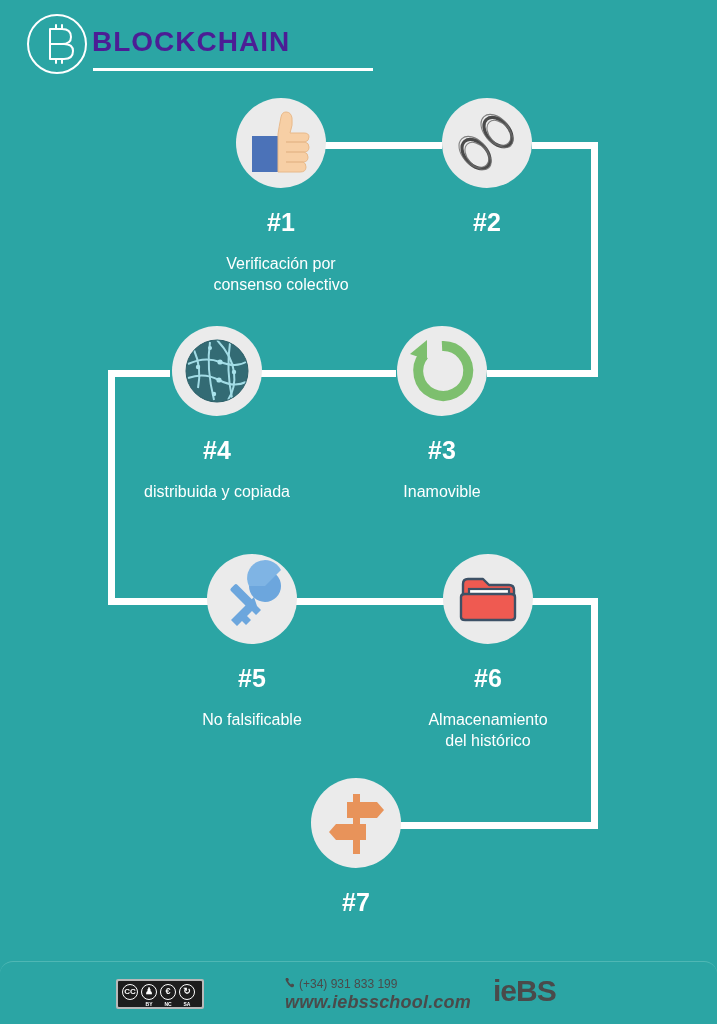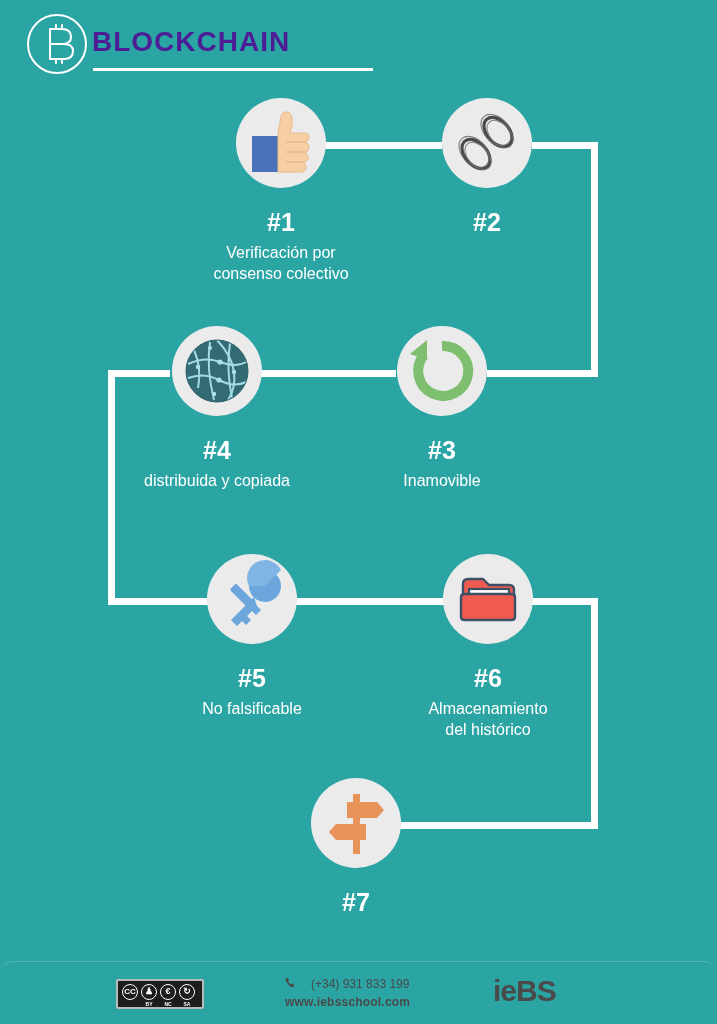--- a/index.html
+++ b/index.html
@@ -72,7 +72,7 @@
     letter-spacing: 0px;
   }
   .node-label {
-    margin-top: 5px;
+    margin-top: 16px;
     color: #ffffff;
     font-size: 16px;
     line-height: 21px;

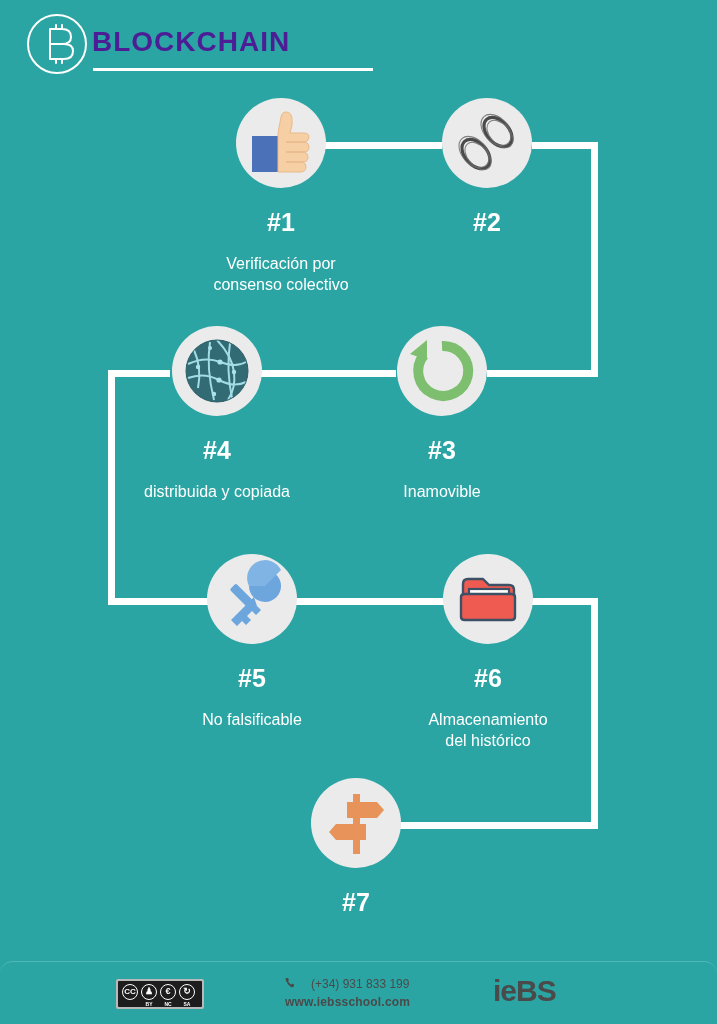--- a/index.html
+++ b/index.html
@@ -135,7 +135,7 @@
   #footer-phone-row {
     display: flex;
     align-items: center;
-    gap: 16px;
+    gap: 4px;
   }
   #footer-web {
     font-weight: bold;

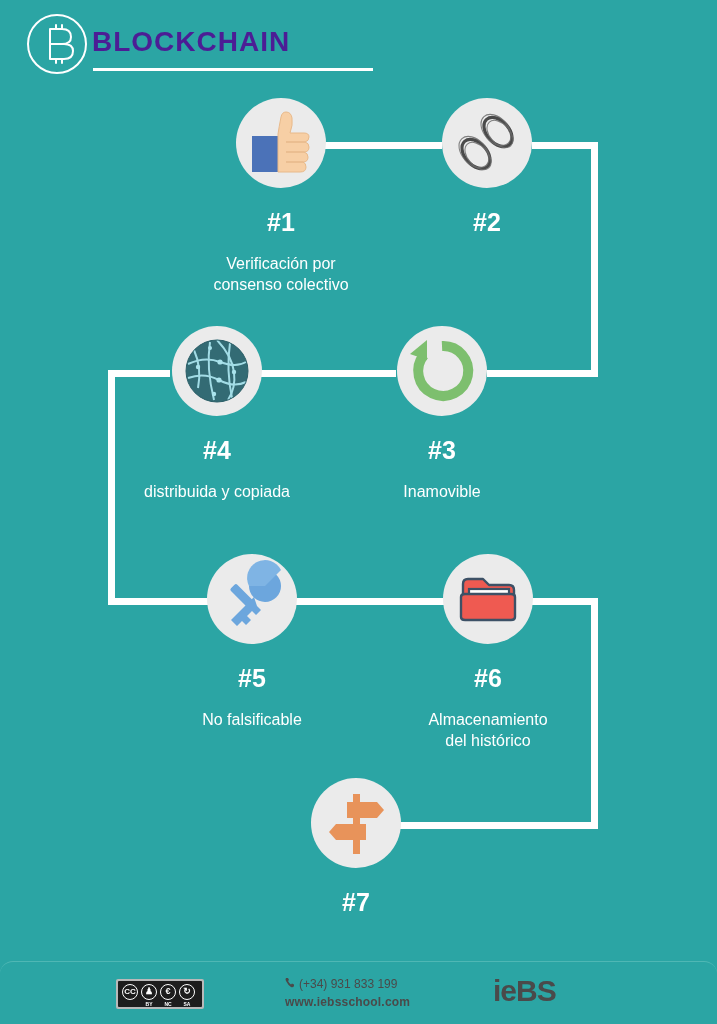--- a/index.html
+++ b/index.html
@@ -139,8 +139,9 @@
   }
   #footer-web {
     font-weight: bold;
-    font-size: 12px;
+    font-size: 18px;
     letter-spacing: 0.2px;
+    font-style: italic;
   }
   #iebs-logo {
     position: absolute;

